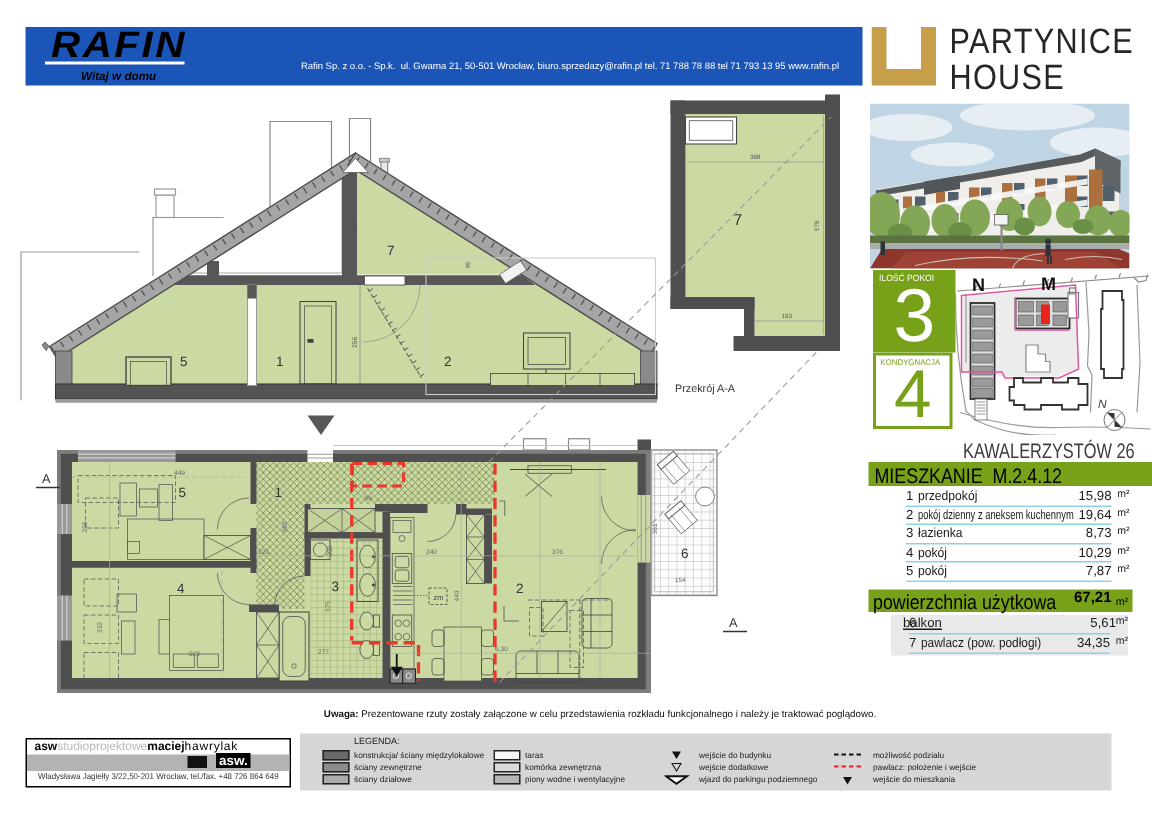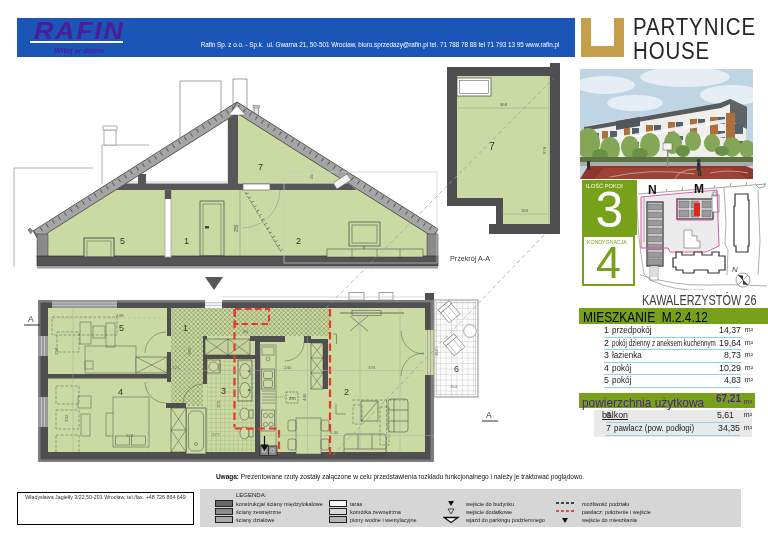--- a/index.html
+++ b/index.html
@@ -11,7 +11,7 @@
 
 <div class="abs" style="left:17px;top:18px;width:558px;height:39px;background:#1b55b8;"></div>
 
-<div class="abs" style="left:28px;top:18px;width:130px;height:39px;color:#4c1d95;">
+<div class="abs" style="left:28px;top:18px;width:130px;height:39px;color:#000000;">
   <div style="position:absolute;left:6px;top:-1px;font-size:24.5px;font-weight:bold;font-style:italic;transform:scaleX(1.1);transform-origin:left;letter-spacing:1.5px;">RAFIN</div>
   <div style="position:absolute;left:2px;top:23.2px;height:1.8px;background:#fff;width:93px;"></div>
   <div style="position:absolute;left:26px;top:28px;font-size:7.8px;font-style:italic;font-weight:bold;">Witaj w domu</div>

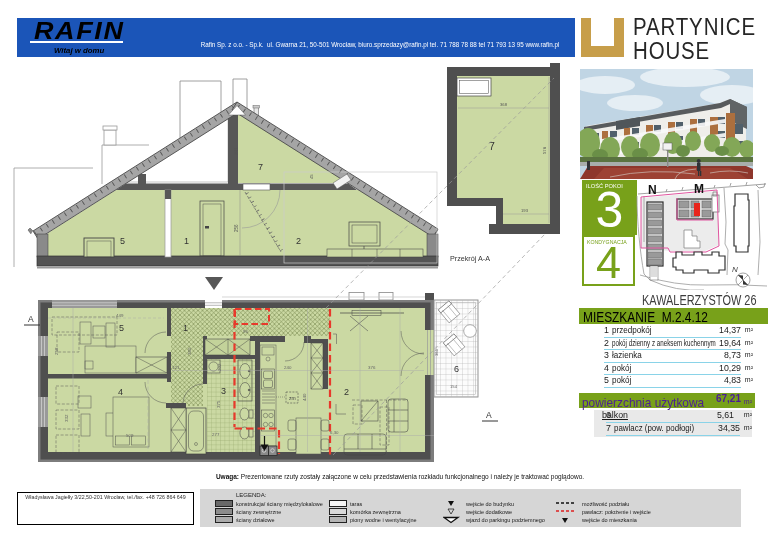--- a/index.html
+++ b/index.html
@@ -219,7 +219,7 @@
   <div style="position:relative;height:12.6px;">
       <span style="position:absolute;left:25px;">1</span>
       <span style="position:absolute;left:33px;transform:scaleX(0.92);transform-origin:left;white-space:nowrap;">przedpokój</span>
-      <span style="position:absolute;right:14px;">14,37</span>
+      <span style="position:absolute;right:14px;">15,98</span>
       <span style="position:absolute;right:2px;font-size:7px;top:1px;">m²</span>
       <span style="position:absolute;left:25px;right:14px;bottom:0;border-bottom:1.2px solid #8ad3e8;"></span>
     </div>

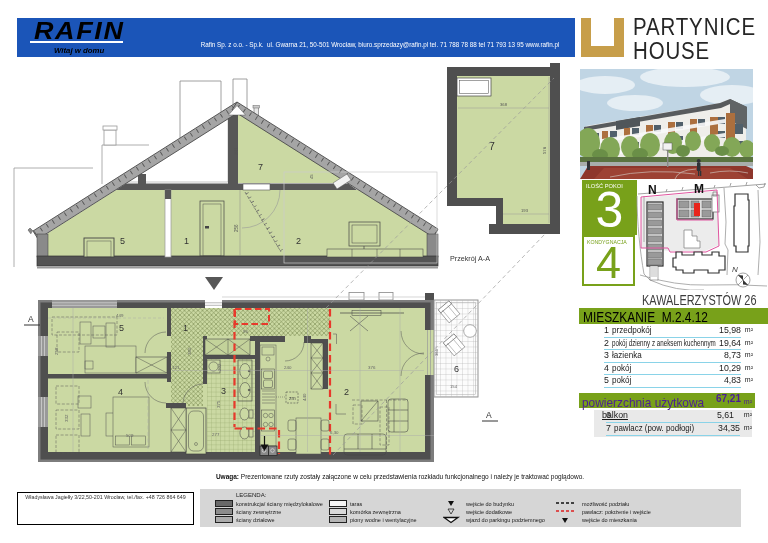--- a/index.html
+++ b/index.html
@@ -247,7 +247,7 @@
   <div style="position:relative;height:12.6px;">
       <span style="position:absolute;left:25px;">5</span>
       <span style="position:absolute;left:33px;transform:scaleX(0.92);transform-origin:left;white-space:nowrap;">pokój</span>
-      <span style="position:absolute;right:14px;">4,83</span>
+      <span style="position:absolute;right:14px;">7,87</span>
       <span style="position:absolute;right:2px;font-size:7px;top:1px;">m²</span>
       <span style="position:absolute;left:25px;right:14px;bottom:0;border-bottom:1.2px solid #8ad3e8;"></span>
     </div>

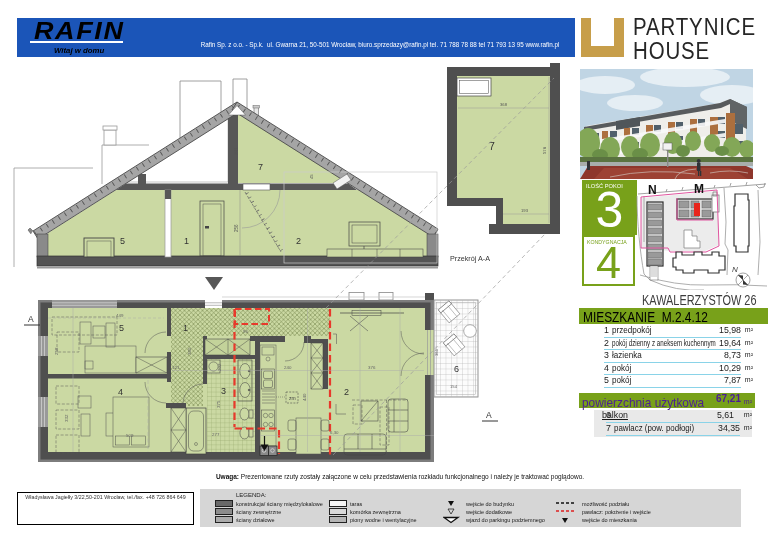--- a/index.html
+++ b/index.html
@@ -253,7 +253,7 @@
     </div>
 </div>
 
-<div class="abs" style="left:579px;top:393px;width:176px;height:15px;background:#78a11a;color:#4c1d95;">
+<div class="abs" style="left:579px;top:393px;width:176px;height:15px;background:#78a11a;color:#000000;">
   <span style="font-size:13.5px;transform:scaleX(0.88);transform-origin:left;display:inline-block;margin:1px 0 0 3px;white-space:nowrap;">powierzchnia użytkowa</span>
   <span style="position:absolute;right:14px;top:0px;font-size:10px;font-weight:bold;">67,21</span>
   <span style="position:absolute;right:3px;top:5px;font-size:7px;">m²</span>

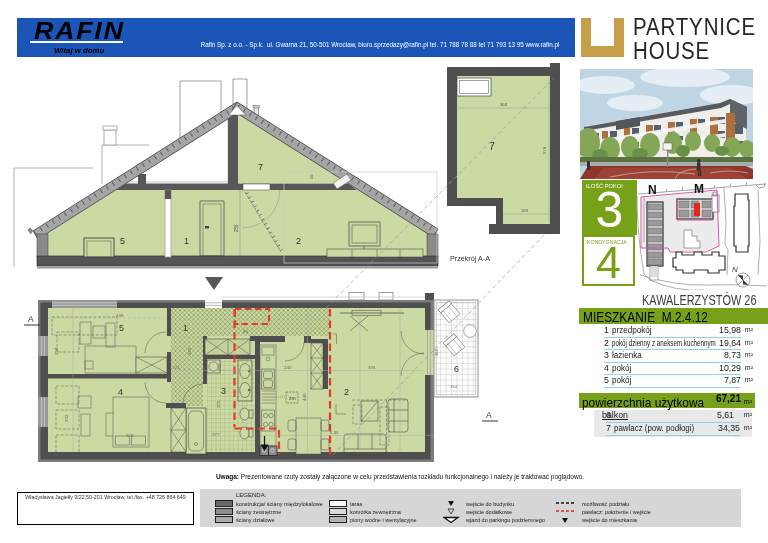--- a/index.html
+++ b/index.html
@@ -263,7 +263,7 @@
   <div style="position:relative;height:13px;">
       <span style="position:absolute;left:12px;">6</span>
       <span style="position:absolute;left:8px;text-decoration:underline;">balkon</span>
-      <span style="position:absolute;right:18px;padding-left:48px;">5,61</span>
+      <span style="position:absolute;right:8px;padding-left:48px;">5,61</span>
       <span style="position:absolute;right:0px;font-size:7px;top:1px;">m²</span>
       <span style="position:absolute;left:12px;right:12px;bottom:0;border-bottom:1.2px solid #8ad3e8;"></span>
     </div>

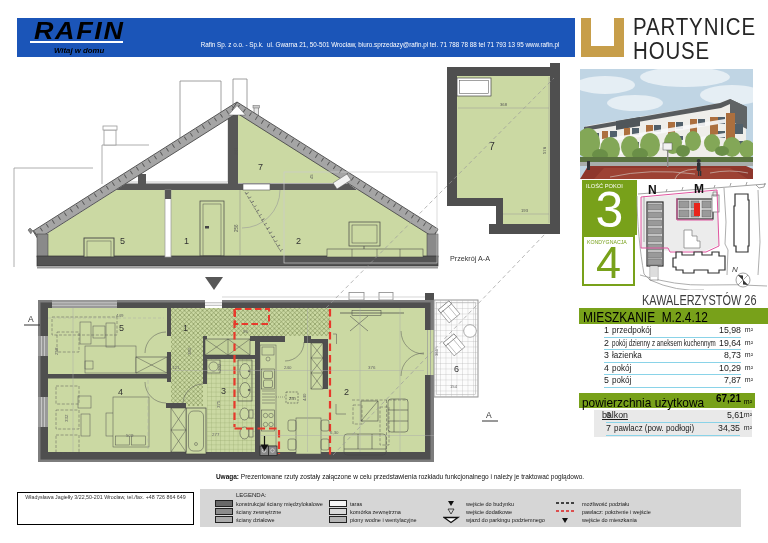--- a/index.html
+++ b/index.html
@@ -845,6 +845,7 @@
 <div class="abs" style="left:200px;top:489px;width:541px;height:38px;background:#d6d6d6;"></div>
 
 <div class="abs" style="left:17px;top:492px;width:177px;height:33px;border:1.5px solid #000;box-sizing:border-box;background:#fff;font-size:8px;">
+  <div style="height:10px;white-space:nowrap;margin-left:5px;"><b>asw</b><span style="color:#b9b9b9;">studioprojektowe</span><b>maciej</b><span style="letter-spacing:0.5px;">hawrylak</span></div>
   <div style="font-size:5.6px;color:#333;text-align:center;margin-top:1px;transform:scaleX(0.95);">Władysława Jagiełły 3/22,50-201 Wrocław, tel./fax. +48 726 864 649</div>
 </div>
 

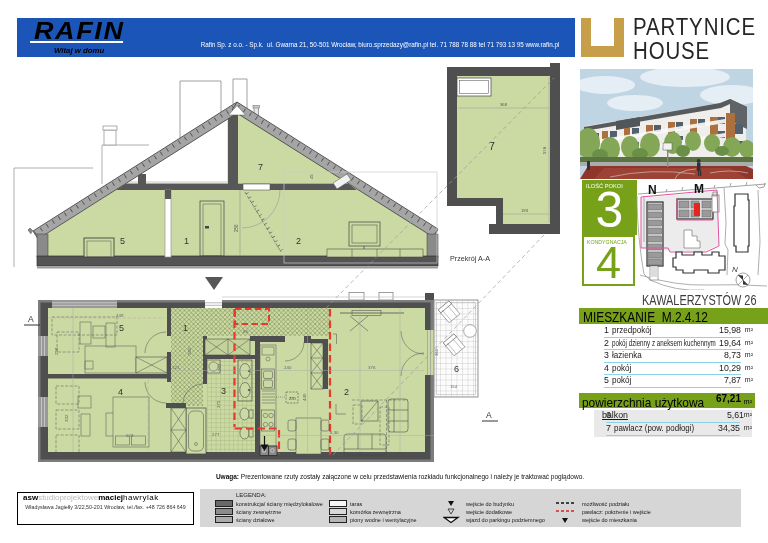--- a/index.html
+++ b/index.html
@@ -846,6 +846,10 @@
 
 <div class="abs" style="left:17px;top:492px;width:177px;height:33px;border:1.5px solid #000;box-sizing:border-box;background:#fff;font-size:8px;">
   <div style="height:10px;white-space:nowrap;margin-left:5px;"><b>asw</b><span style="color:#b9b9b9;">studioprojektowe</span><b>maciej</b><span style="letter-spacing:0.5px;">hawrylak</span></div>
+  <div style="height:10.5px;background:#b3b3b3;position:relative;">
+    <span style="position:absolute;left:107px;top:1px;width:13px;height:8px;background:#111;"></span>
+    <span style="position:absolute;left:126px;top:-1px;background:#000;color:#fff;font-weight:bold;font-size:9px;padding:0 2px;">asw.</span>
+  </div>
   <div style="font-size:5.6px;color:#333;text-align:center;margin-top:1px;transform:scaleX(0.95);">Władysława Jagiełły 3/22,50-201 Wrocław, tel./fax. +48 726 864 649</div>
 </div>
 

